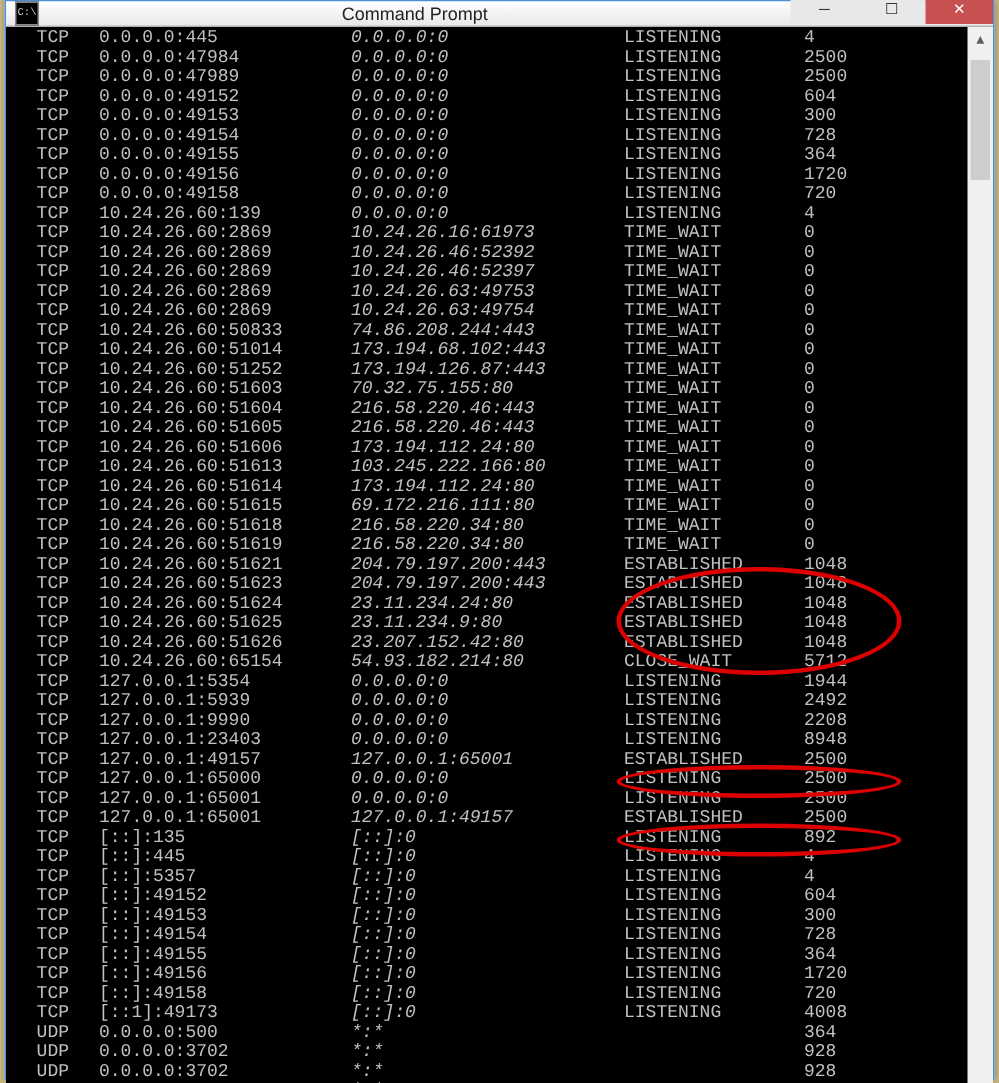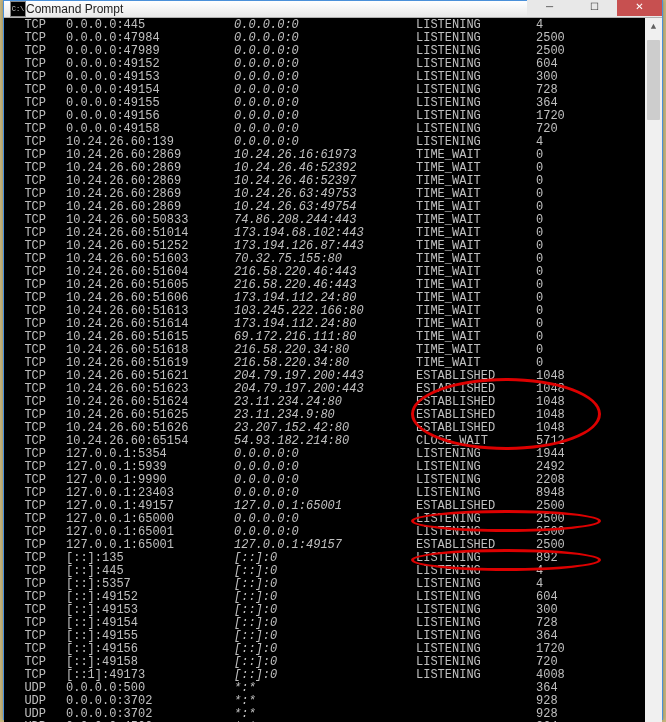--- a/index.html
+++ b/index.html
@@ -42,6 +42,7 @@
   }
   .titlebar-title {
     flex: 1;
+    text-align: center;
     font-family: "Segoe UI", sans-serif;
     font-size: 12px;
     color: #222;

